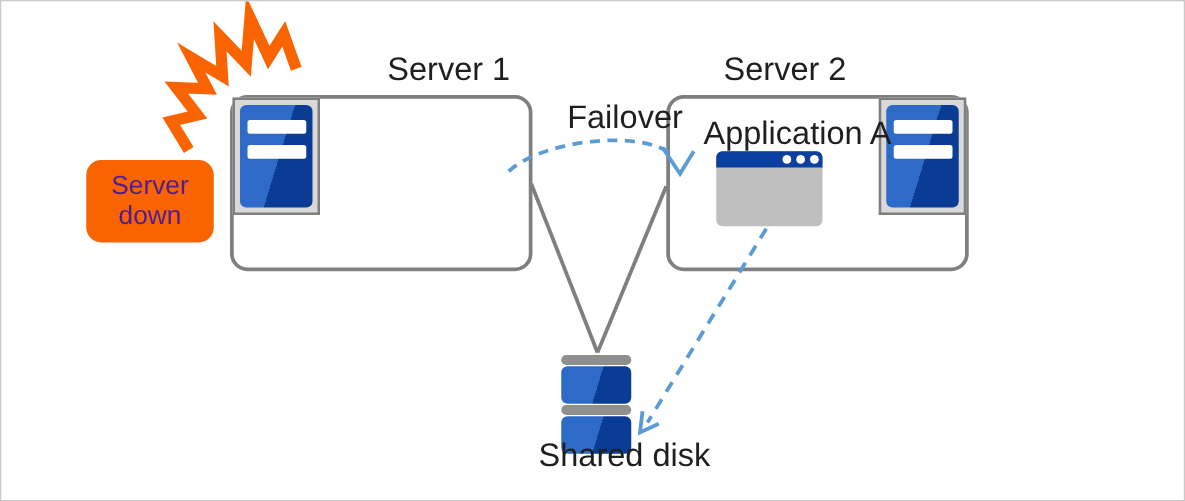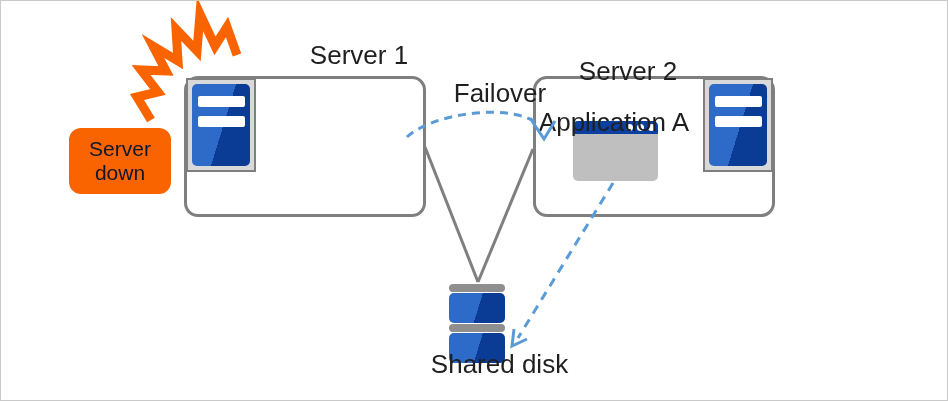--- a/index.html
+++ b/index.html
@@ -14,7 +14,7 @@
 
   .diagram-label { position:absolute; z-index:4; font-size:26px; line-height:23px; text-align:center; white-space:nowrap; }
   #lbl-server1   { left:283px; top:43px;  width:150px; }
-  #lbl-server2   { left:552px; top:59px;  width:150px; }
+  #lbl-server2   { left:552px; top:43px;  width:150px; }
   #lbl-failover  { left:424px; top:81px;  width:150px; }
   #lbl-app       { left:533px; top:94px;  width:160px;margin-top:16px; }
   #lbl-disk      { left:421px; top:352px; width:155px; }

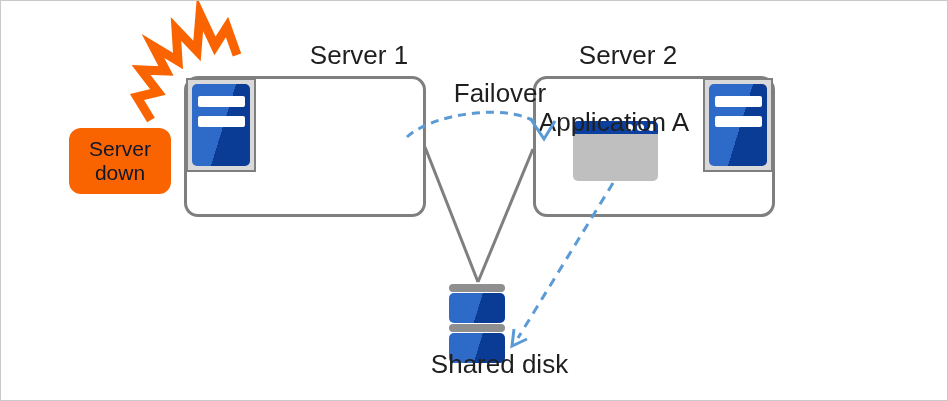--- a/index.html
+++ b/index.html
@@ -16,7 +16,7 @@
   #lbl-server1   { left:283px; top:43px;  width:150px; }
   #lbl-server2   { left:552px; top:43px;  width:150px; }
   #lbl-failover  { left:424px; top:81px;  width:150px; }
-  #lbl-app       { left:533px; top:94px;  width:160px;margin-top:16px; }
+  #lbl-app       { left:557px; top:94px;  width:160px; }
   #lbl-disk      { left:421px; top:352px; width:155px; }
 
   .server-box {

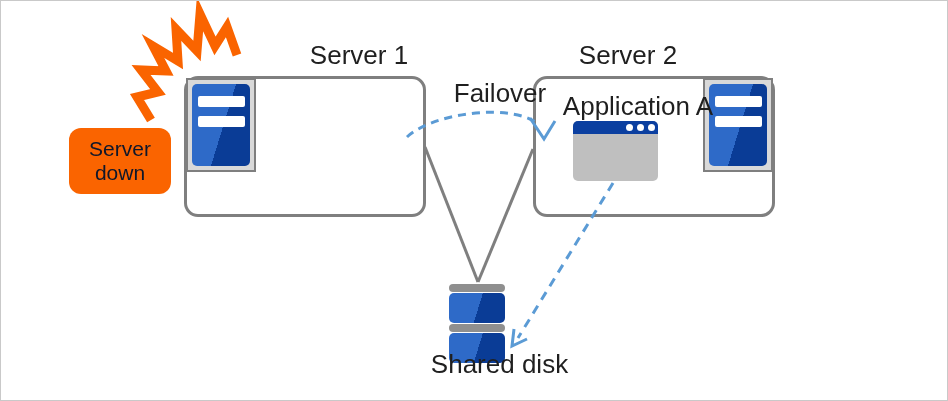--- a/index.html
+++ b/index.html
@@ -64,7 +64,7 @@
 
   .alert-badge {
     position:absolute; z-index:5; left:68px; top:127px; width:102px; height:66px;
-    background:#fa6400; border-radius:12px; color:#0f172a;
+    background:#fa6400; border-radius:12px; color:#4c1d95;
     display:flex; flex-direction:column; align-items:center; justify-content:center;
     font-size:21px; line-height:24px;
   }

